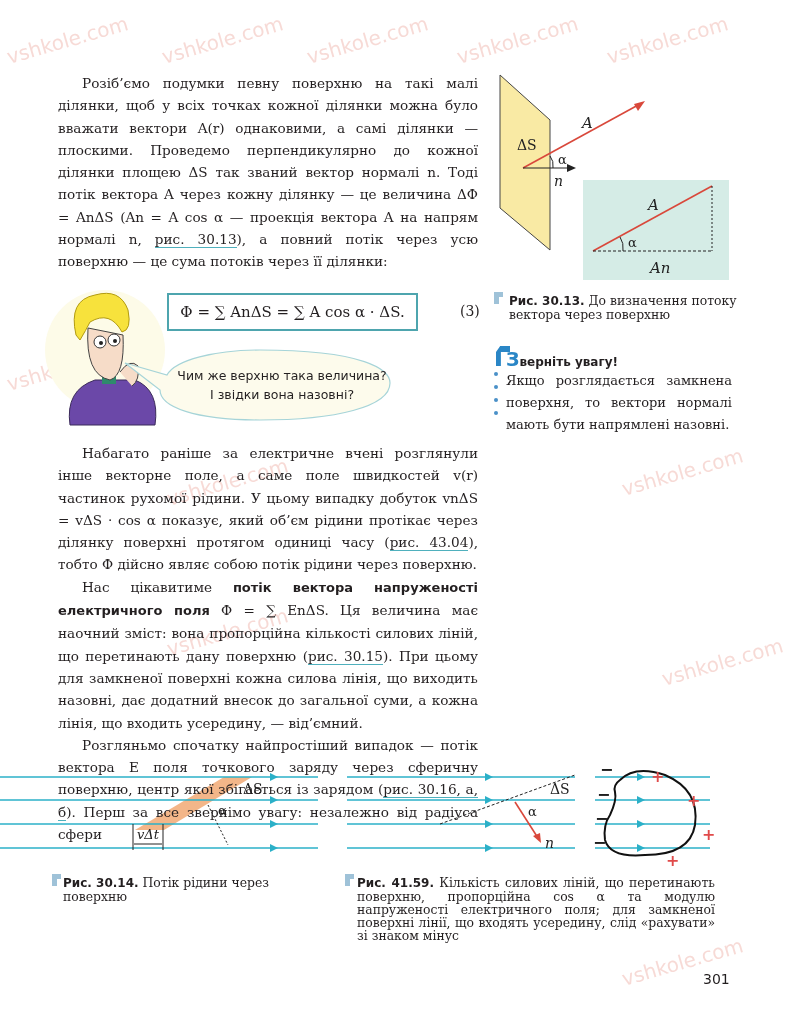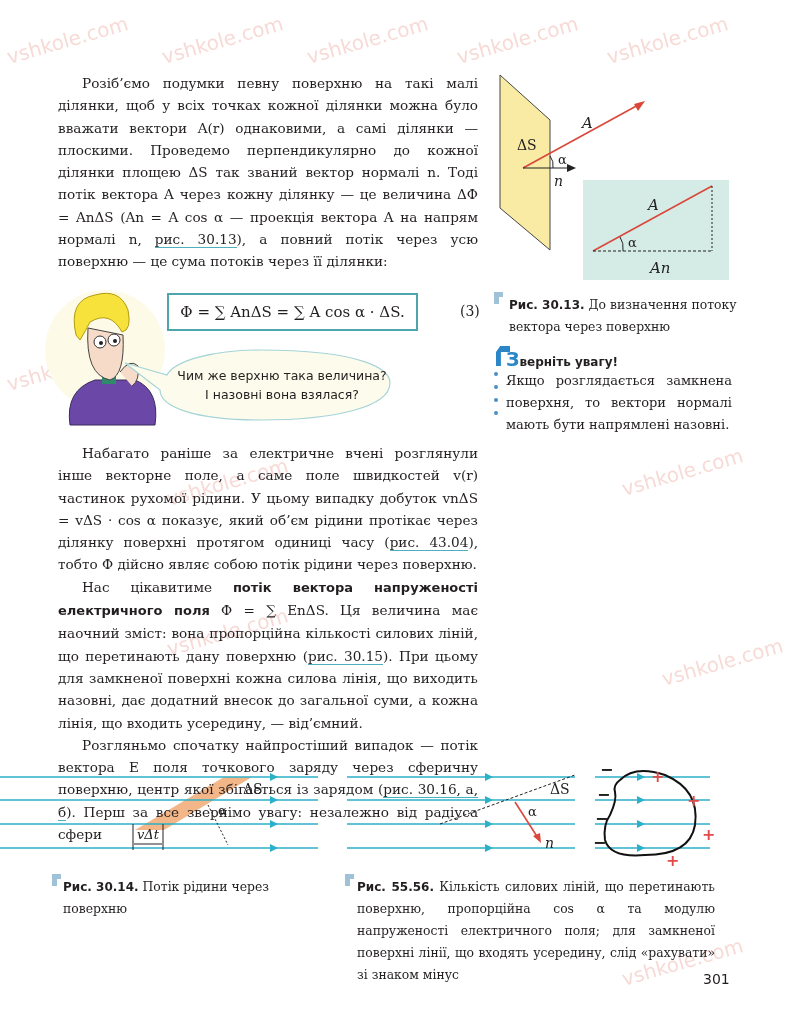--- a/index.html
+++ b/index.html
@@ -20,7 +20,7 @@
   .bubble { position: absolute; left: 158px; top: 352px; width: 248px; height: 66px; z-index: 2;
             font-family: "DejaVu Sans", sans-serif; font-size: 12.5px; text-align: center; line-height: 19px;
             display: flex; flex-direction: column; justify-content: center; }
-  .caption { position: absolute; font-size: 12.4px; line-height: 22px; z-index: 2; }
+  .caption { position: absolute; font-size: 12.4px; line-height: 13px; z-index: 2; }
   .caption .lbl { font-family: "DejaVu Sans", sans-serif; font-weight: bold; font-size: 12px; }
   .cap-mark { position: absolute; width: 9px; height: 12px; border-left: 5px solid #9fc2d8; border-top: 5px solid #9fc2d8; box-sizing: border-box; }
   .note { position: absolute; left: 492px; top: 348px; width: 240px; z-index: 2; }

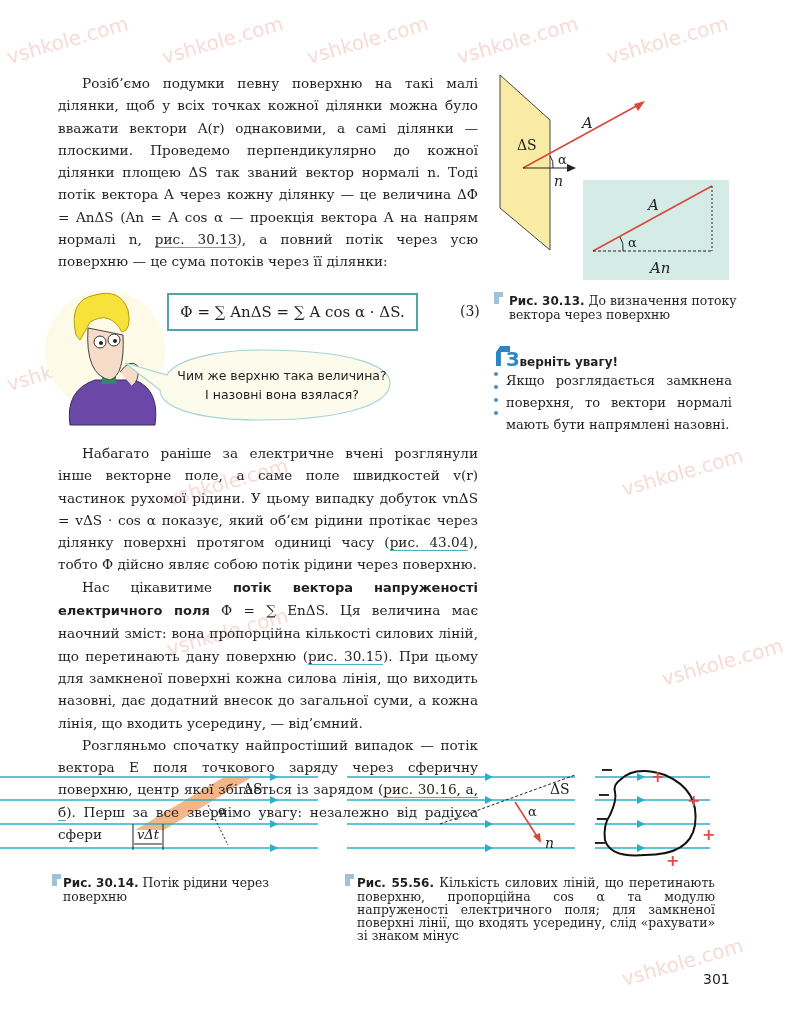--- a/index.html
+++ b/index.html
@@ -76,7 +76,7 @@
 </svg>
 <div class="bubble">
   <div>Чим же верхню така величина?</div>
-  <div>І назовні вона взялася?</div>
+  <div>І звідки вона назовні?</div>
 </div>
 
 <div class="col" style="top:442px;">

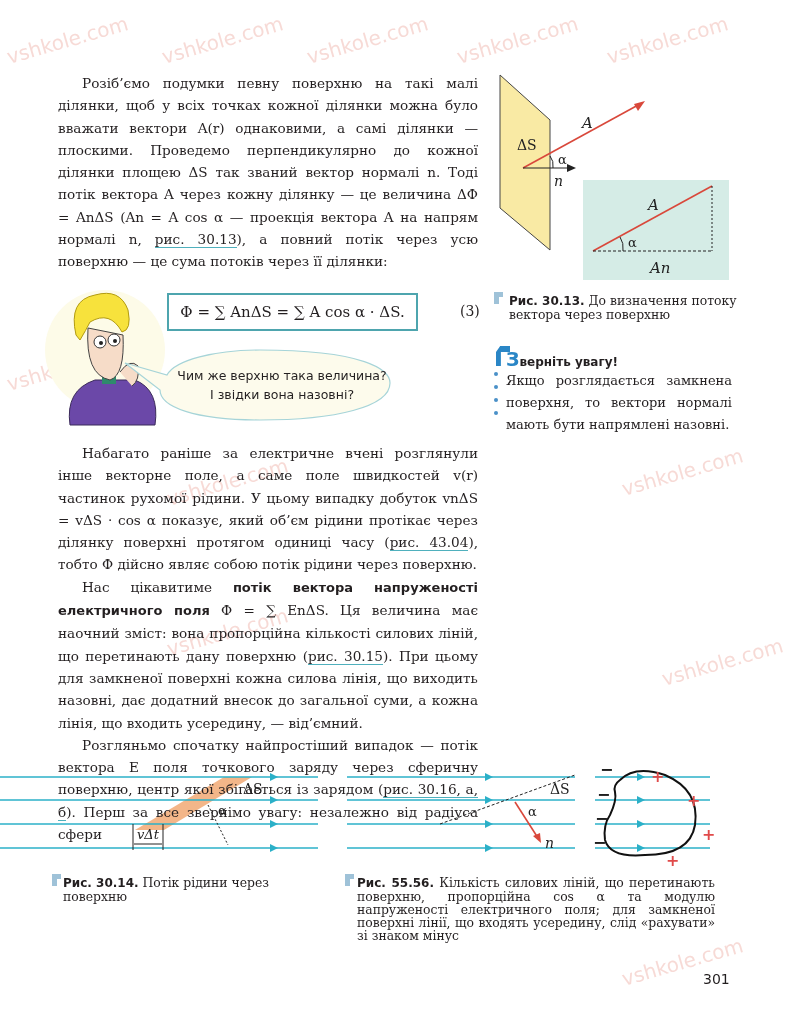--- a/index.html
+++ b/index.html
@@ -194,7 +194,7 @@
 </svg>
 <div class="cap-mark" style="left:345px;top:874px;"></div>
 <div class="caption" style="left:357px;top:876px;width:358px;text-align:justify;">
-  <span class="lbl">Рис. 55.56.</span>
+  <span class="lbl">Рис. 41.59.</span>
   <span>Кількість силових ліній, що перетинають поверхню, пропорційна cos α та модулю напруженості електричного поля; для замкненої поверхні лінії, що входять усередину, слід «рахувати» зі знаком мінус</span>
 </div>
 

